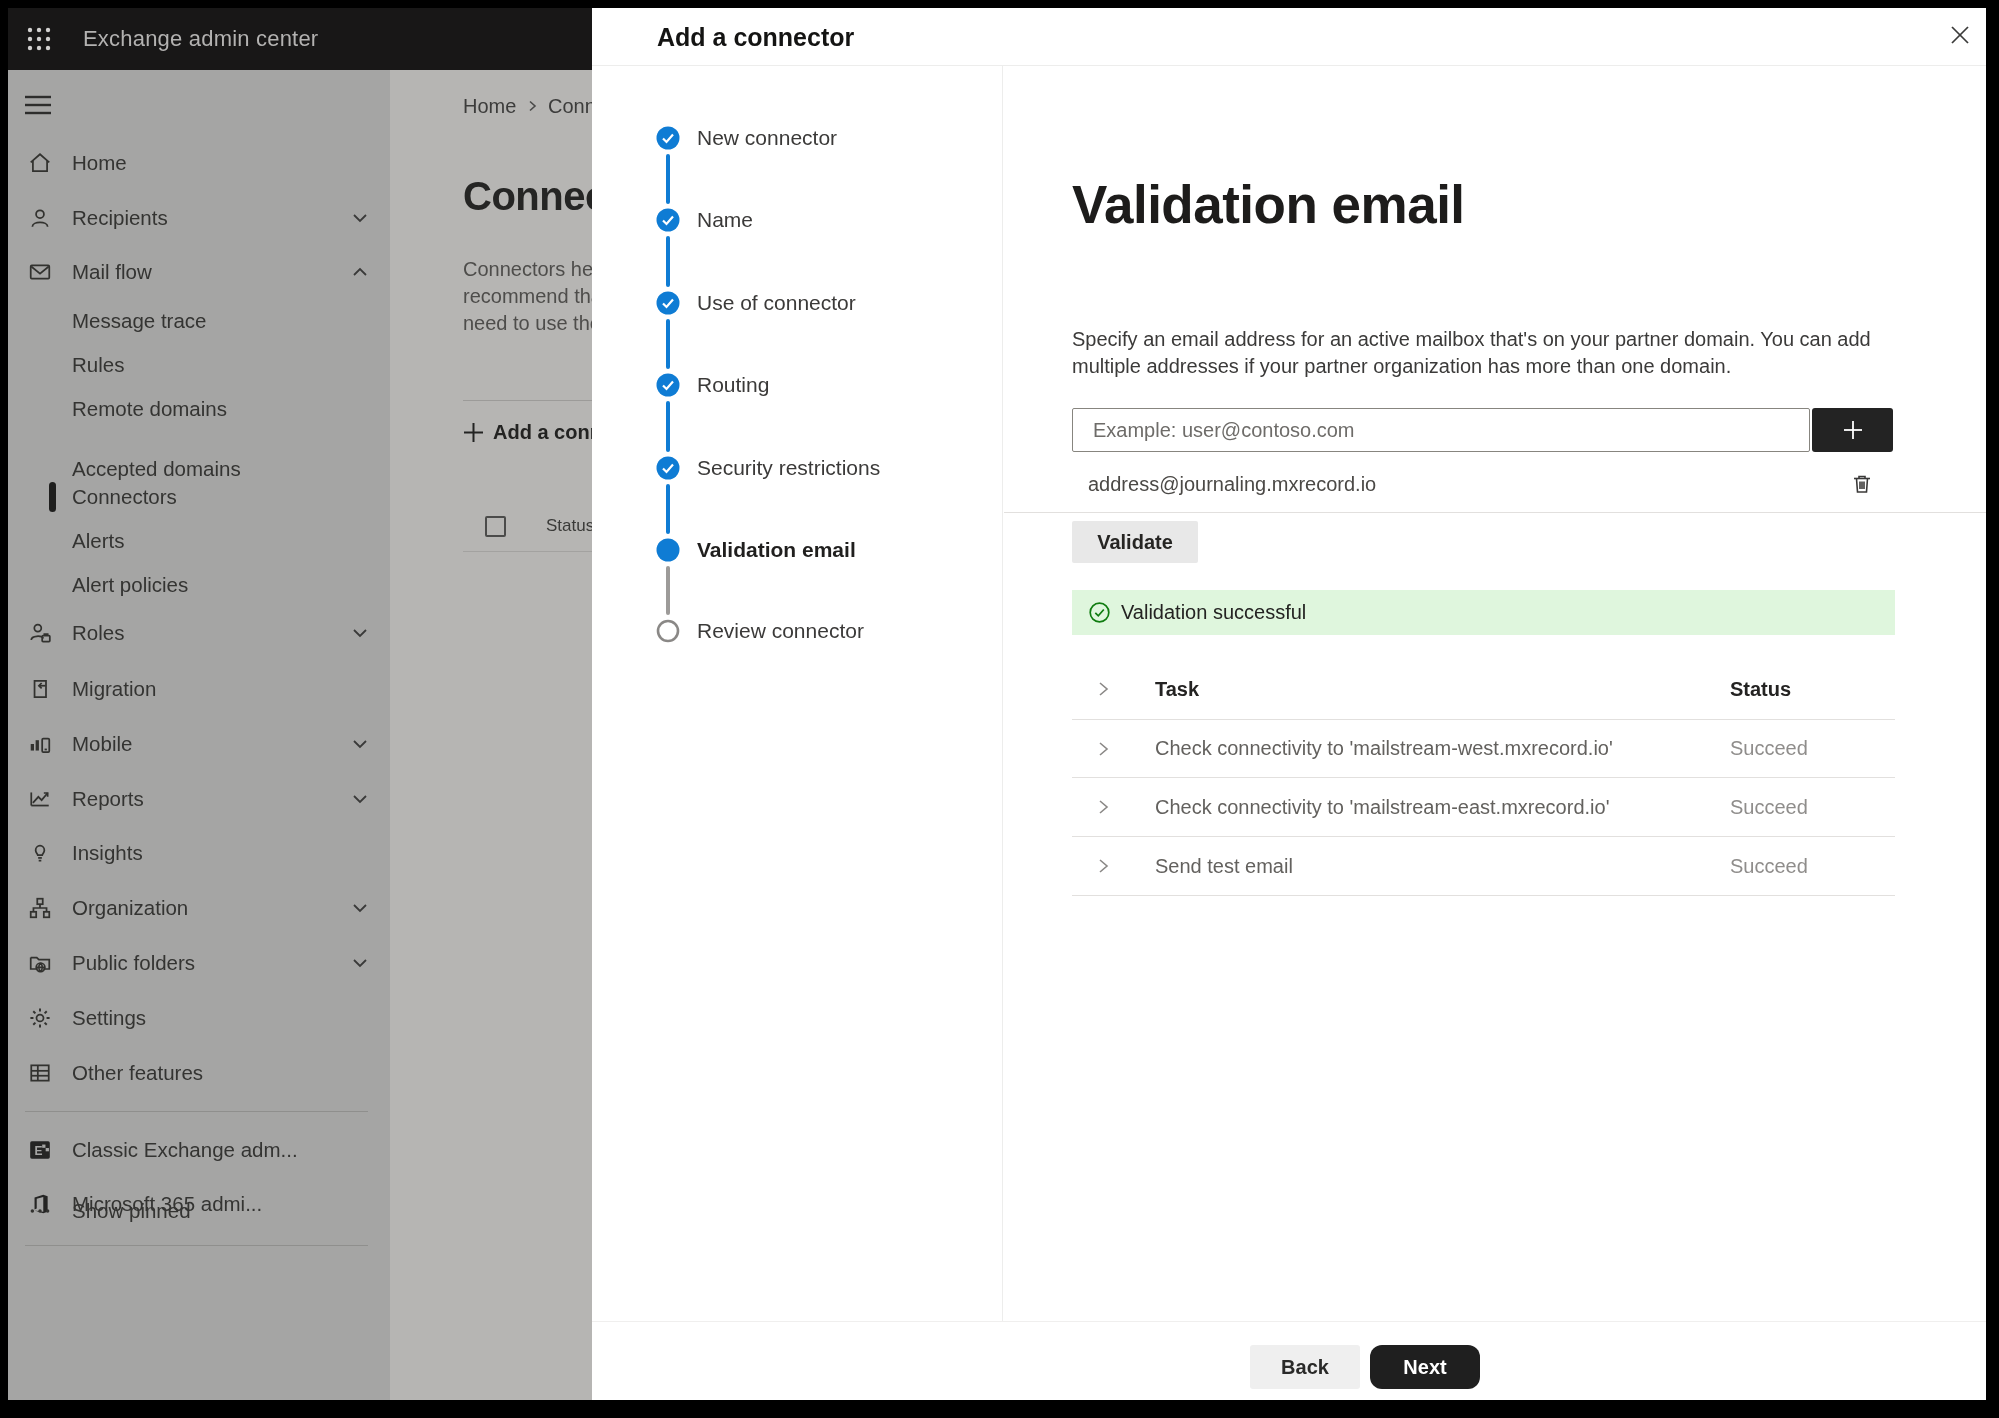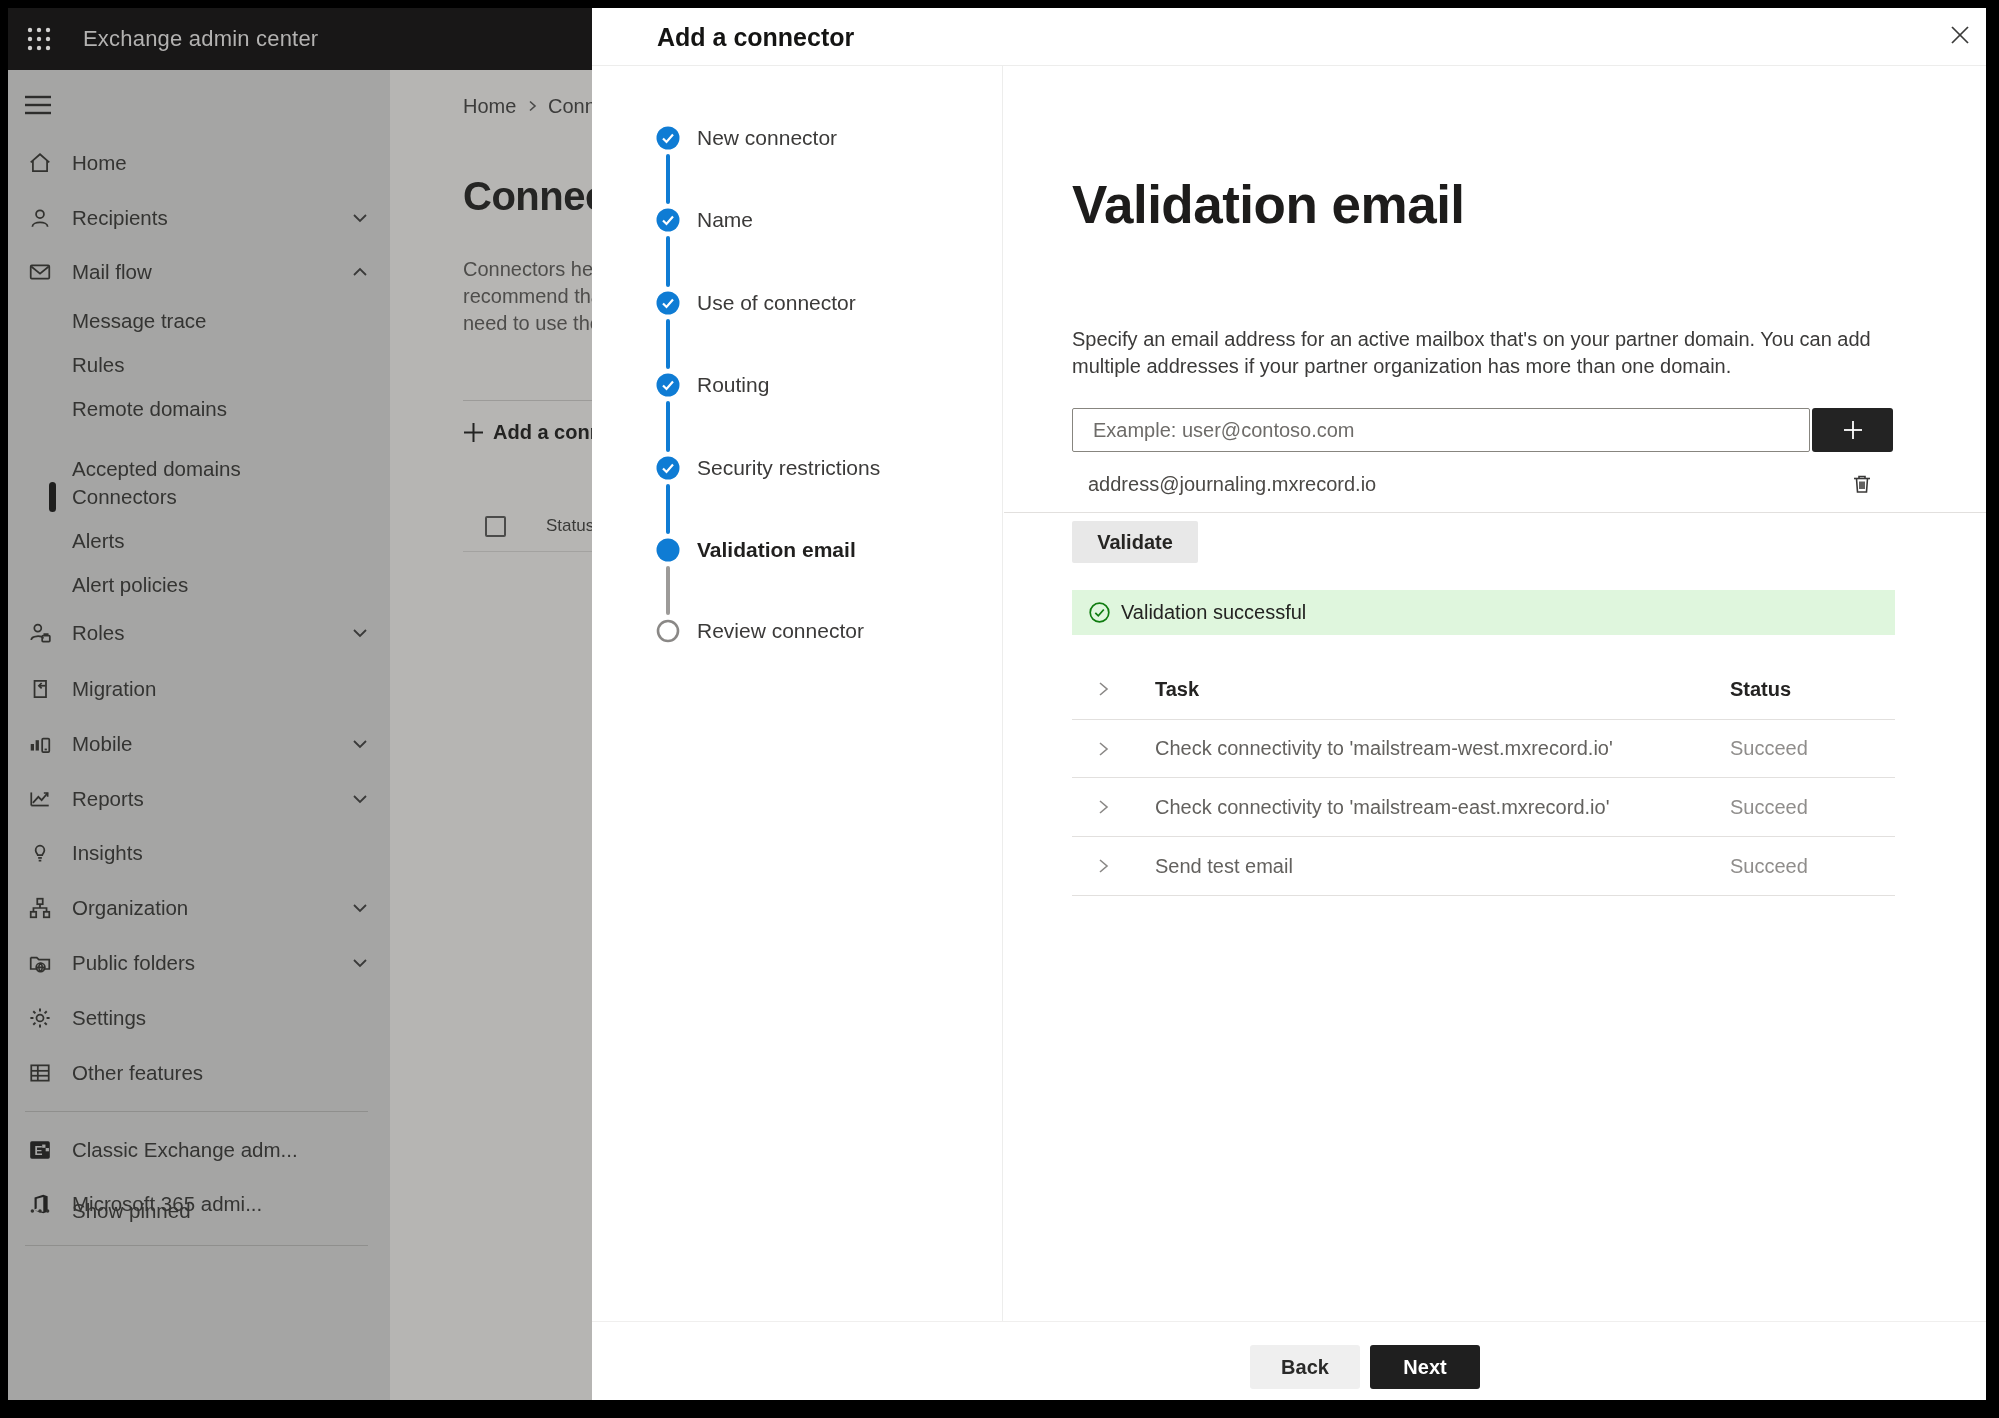--- a/index.html
+++ b/index.html
@@ -59,7 +59,7 @@
   .cell-status{position:absolute;left:727px;top:0;height:100%;display:flex;align-items:center;font-size:20px;color:#8f8d8b;}
   .footer{position:absolute;left:0;bottom:0;width:1394px;height:79px;background:#fff;border-top:1px solid #f0efee;}
   .btn-back{position:absolute;left:658px;top:23px;width:110px;height:44px;background:#efefef;border:none;border-radius:3px;font-size:20px;font-weight:600;color:#2a2a29;cursor:pointer;}
-  .btn-next{position:absolute;left:778px;top:23px;width:110px;height:44px;background:#1f1f1f;border:none;border-radius:3px;font-size:20px;font-weight:600;color:#fff;cursor:pointer;}
+  .btn-next{position:absolute;left:778px;top:23px;width:110px;height:44px;background:#1f1f1f;border:none;border-radius:12px;font-size:20px;font-weight:600;color:#fff;cursor:pointer;}
   svg{display:block;}
 </style>
 </head>

